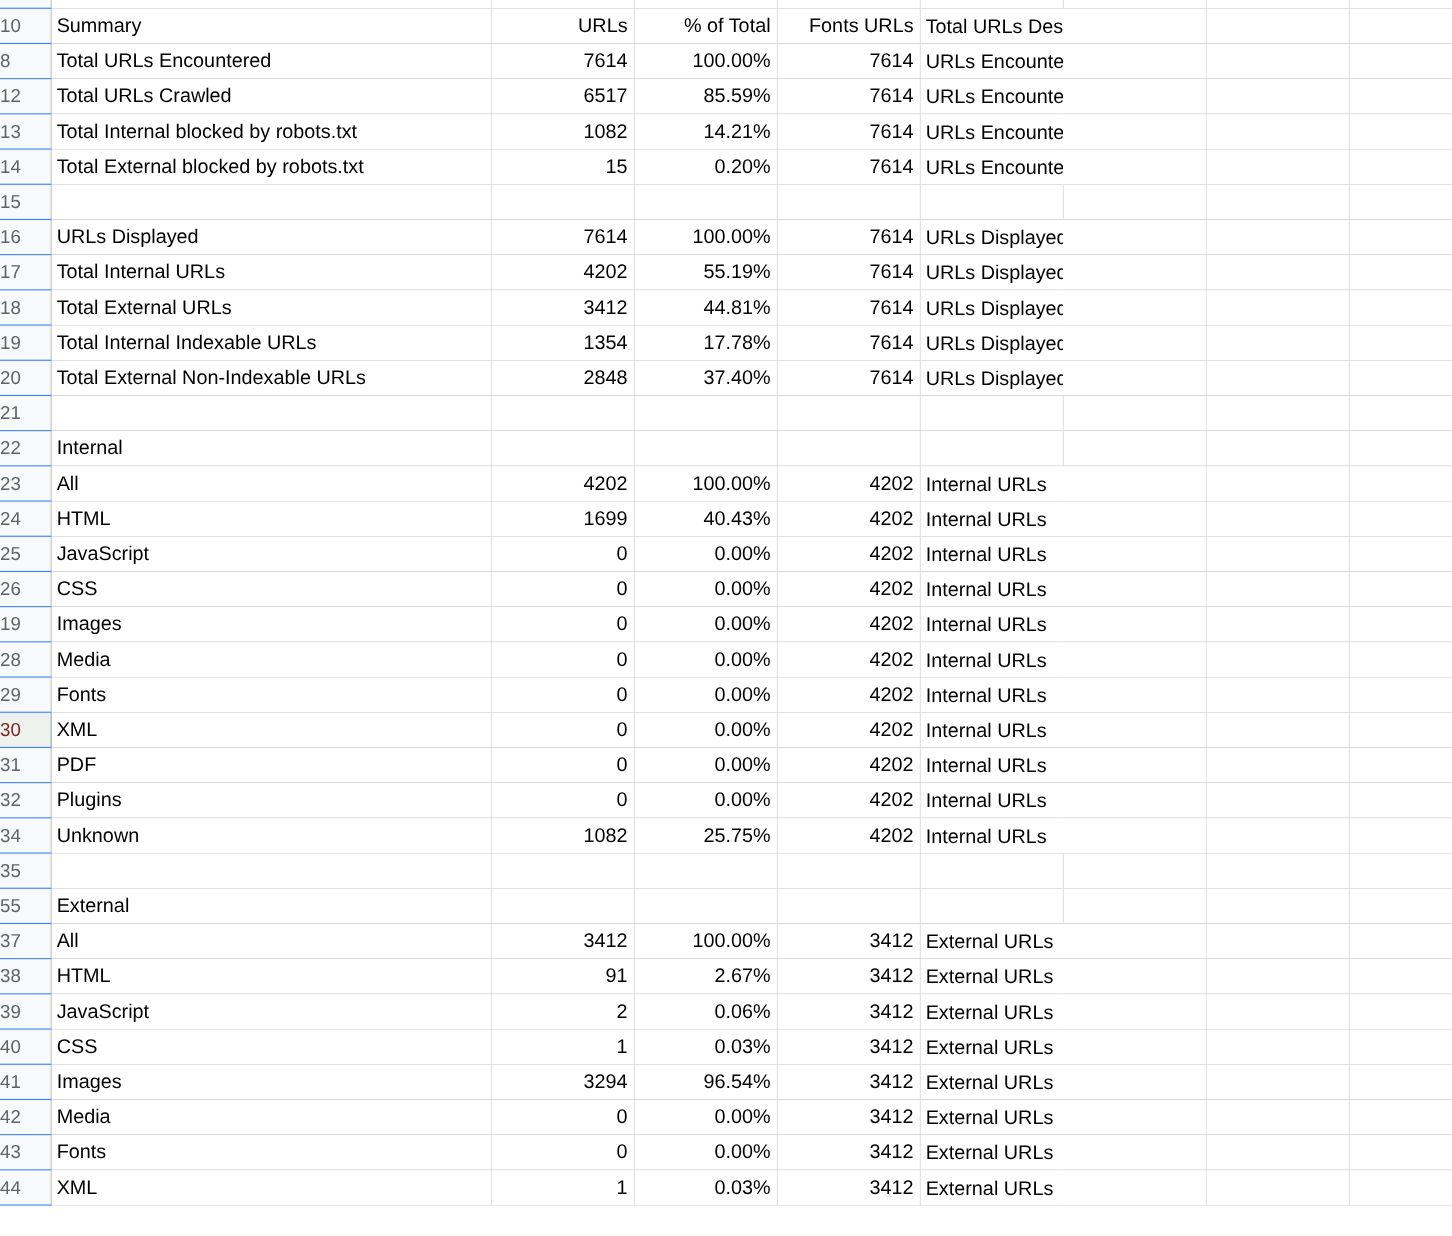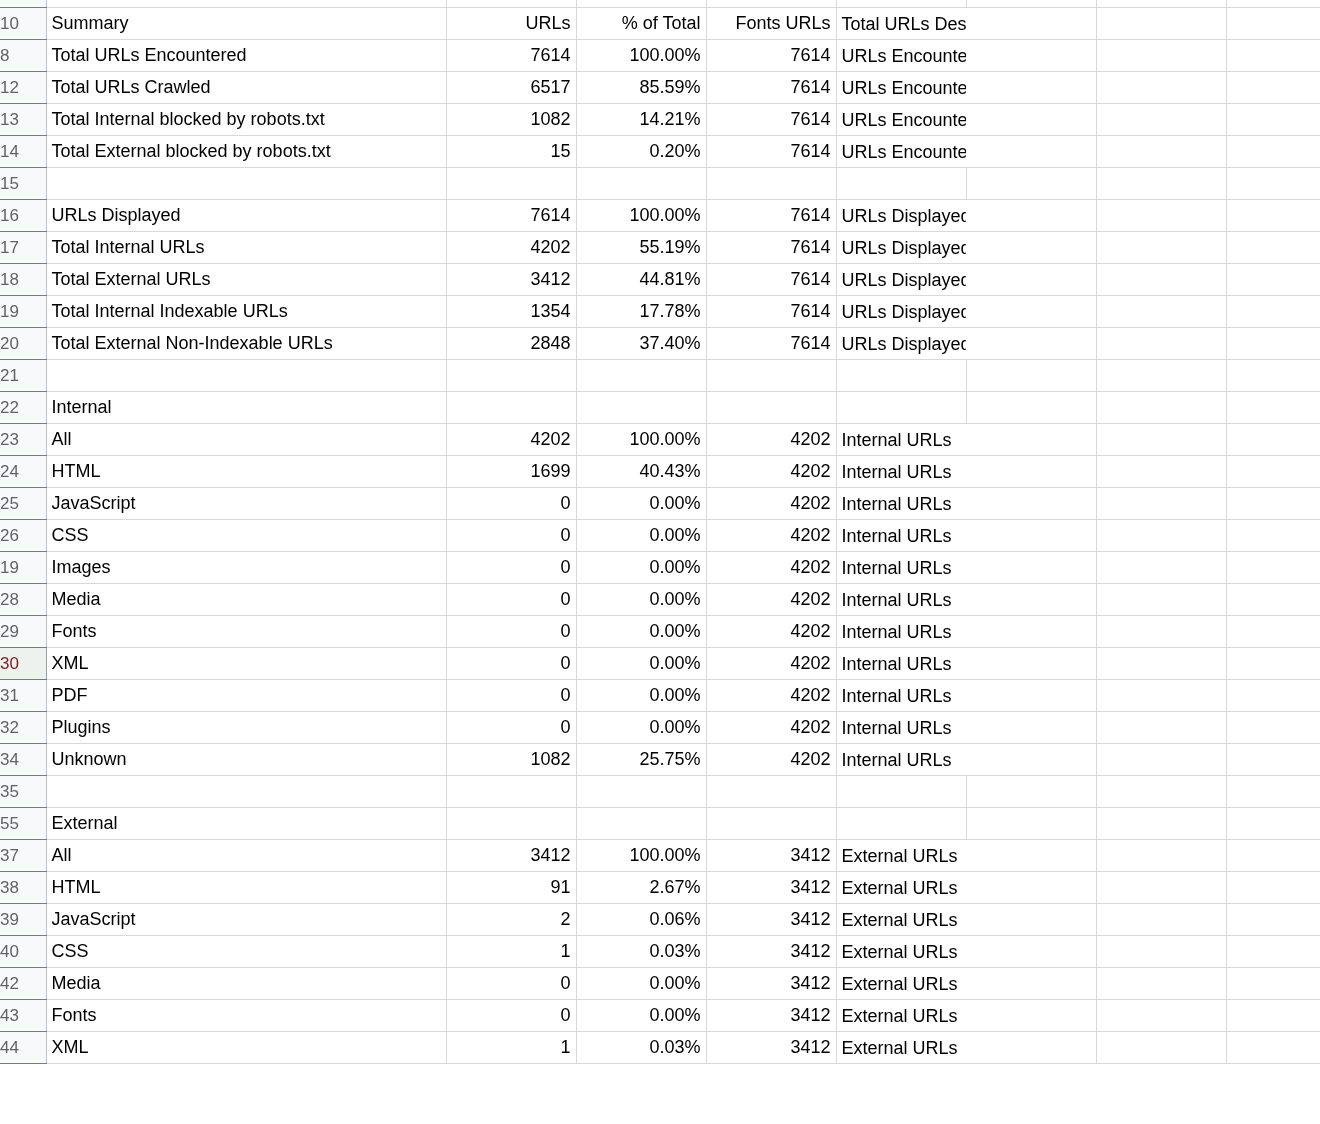--- a/index.html
+++ b/index.html
@@ -498,6 +498,19 @@
           <td class="cell empty"></td>
         </tr>
         <tr class="row">
+          <td class="rowhdr">41</td>
+          <td class="cell txt">Images</td>
+          <td class="cell num">3294</td>
+          <td class="cell num">96.54%</td>
+          <td class="cell num">3412</td>
+          <td class="cell txt spill">
+            <span>External URLs</span>
+          </td>
+          <td class="cell empty"></td>
+          <td class="cell empty"></td>
+          <td class="cell empty"></td>
+        </tr>
+        <tr class="row">
           <td class="rowhdr">42</td>
           <td class="cell txt">Media</td>
           <td class="cell num">0</td>

